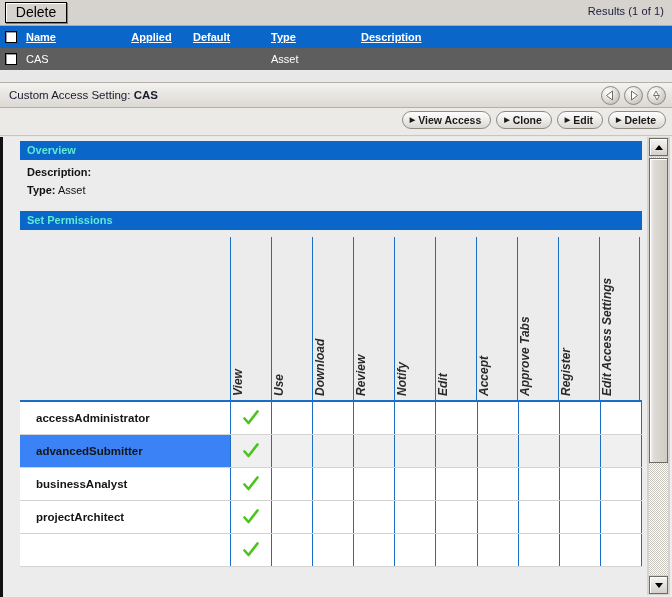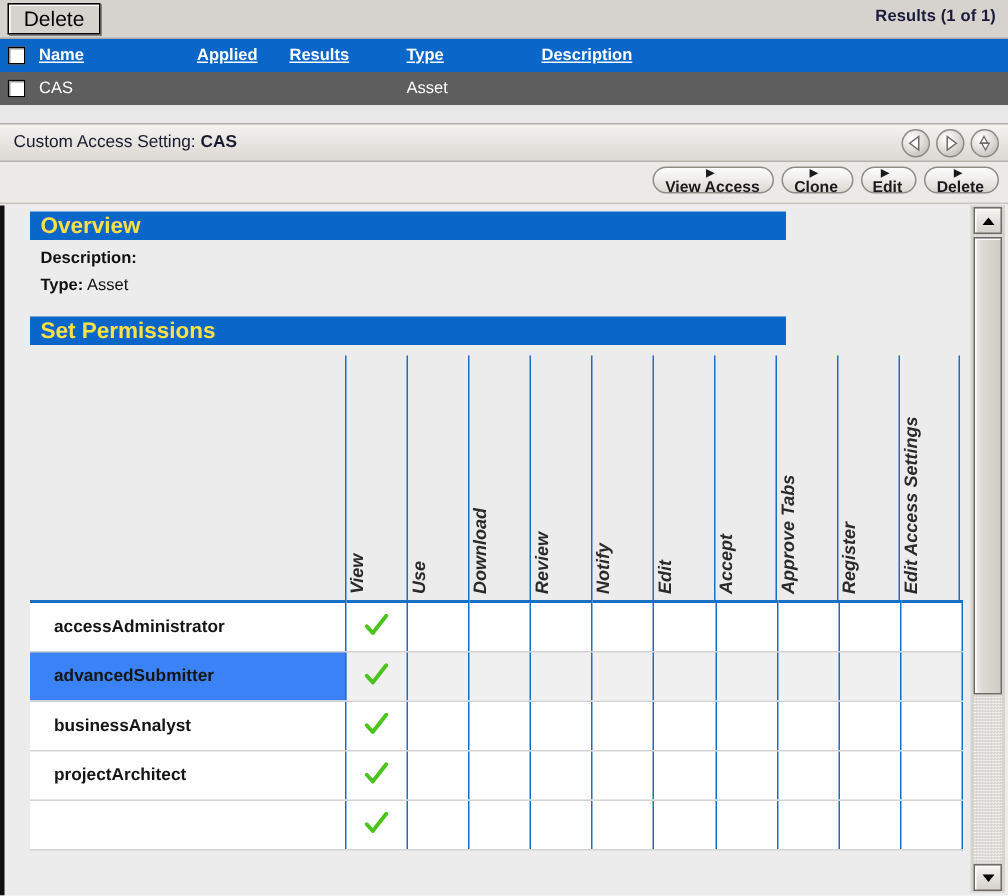--- a/index.html
+++ b/index.html
@@ -44,7 +44,7 @@
   .results-text {
     position: absolute; right: 8px; top: 5px;
     font-size: 11px;
-    font-weight: bold;
+    font-weight: normal;
     color: #1a1a3a;
     letter-spacing: 0.1px;
   }

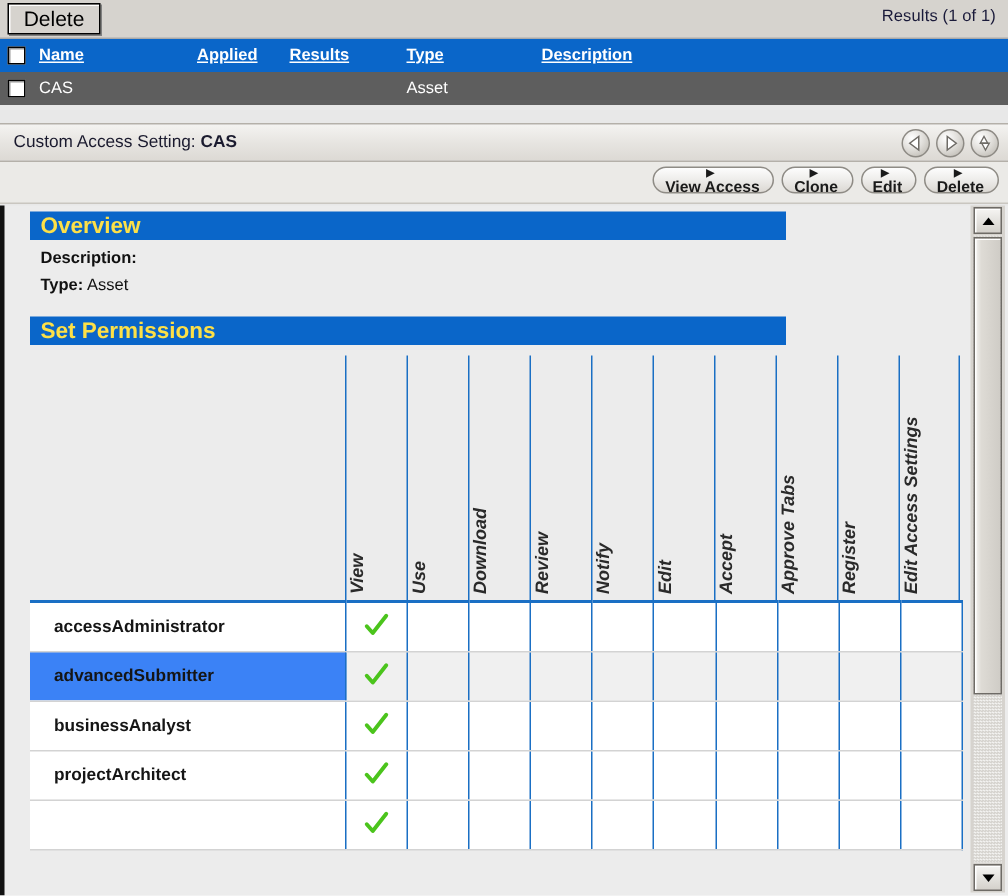--- a/index.html
+++ b/index.html
@@ -365,7 +365,7 @@
       </div>
       <div class="rg-col name">Name</div>
       <div class="rg-col applied">Applied</div>
-      <div class="rg-col default">Results</div>
+      <div class="rg-col default">Default</div>
       <div class="rg-col type">Type</div>
       <div class="rg-col desc">Description</div>
     </div>

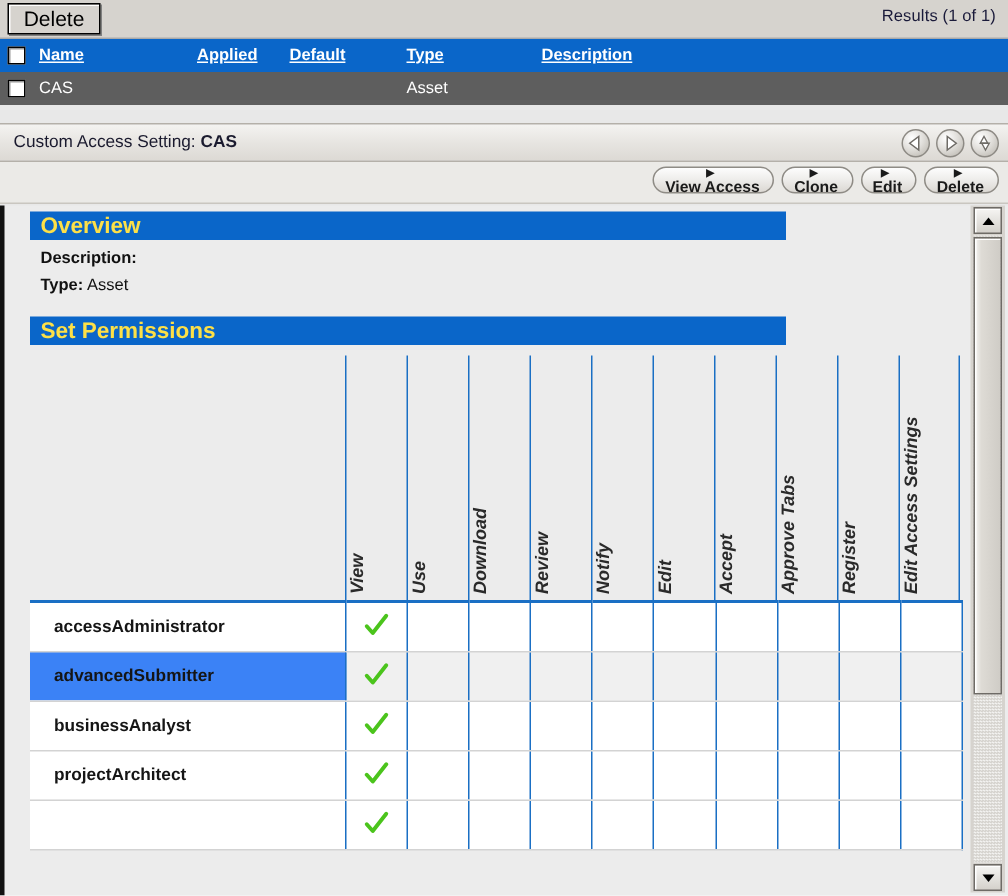--- a/index.html
+++ b/index.html
@@ -158,7 +158,6 @@
     cursor: pointer;
     box-sizing: border-box;
     white-space: nowrap;
-    flex-direction: column;
   }
   .abtn .tri {
     font-size: 7px;

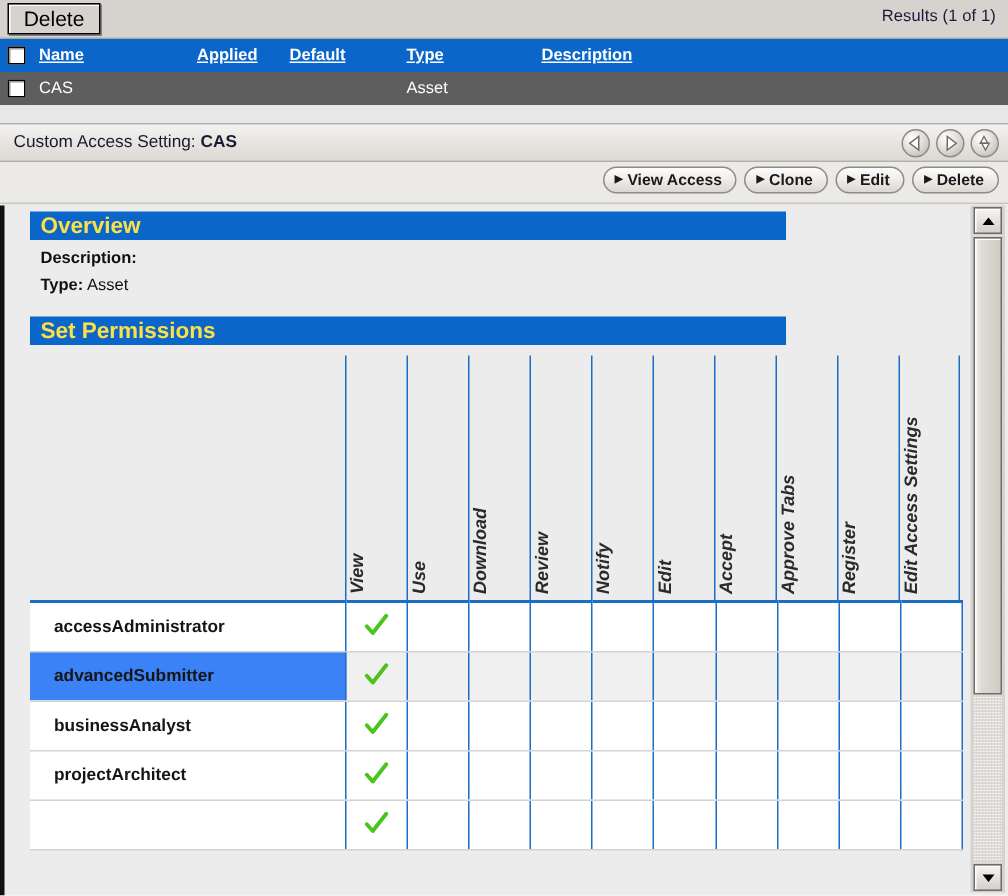--- a/index.html
+++ b/index.html
@@ -184,10 +184,10 @@
   .section-header {
     position: absolute;
     left: 17px;
-    width: 504px; height: 19px;
+    width: 622px; height: 19px;
     background: #0a66c9;
-    color: #fde047;
-    font-size: 15px;
+    color: #5eead4;
+    font-size: 11px;
     font-weight: bold;
     line-height: 19px;
     padding-left: 7px;

